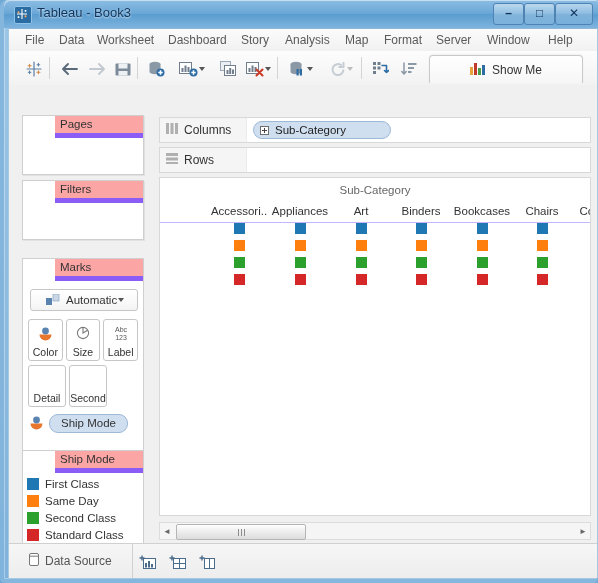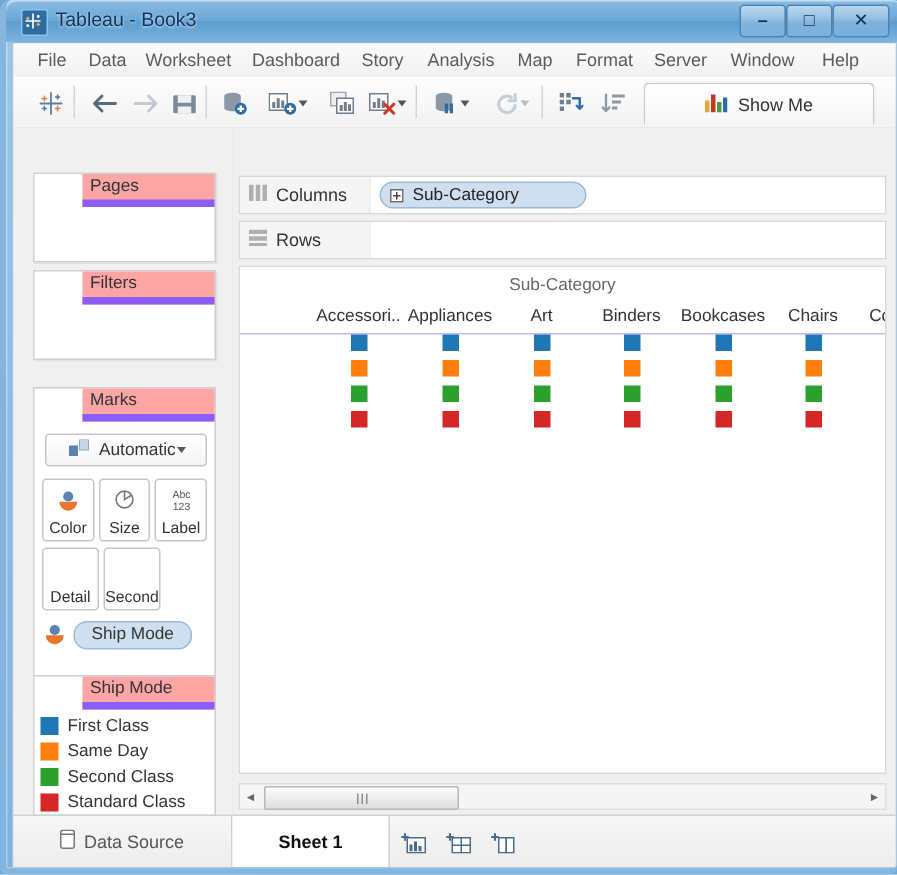--- a/index.html
+++ b/index.html
@@ -234,7 +234,7 @@
   }
   .sheet-tab{
     display:flex;align-items:center;gap:6px;
-    padding:0 31px;font-size:12px;color:#555;cursor:default;
+    padding:0 20px;font-size:12px;color:#555;cursor:default;
     border-right:1px solid #d0d0d0;
   }
   .sheet-tab.active{

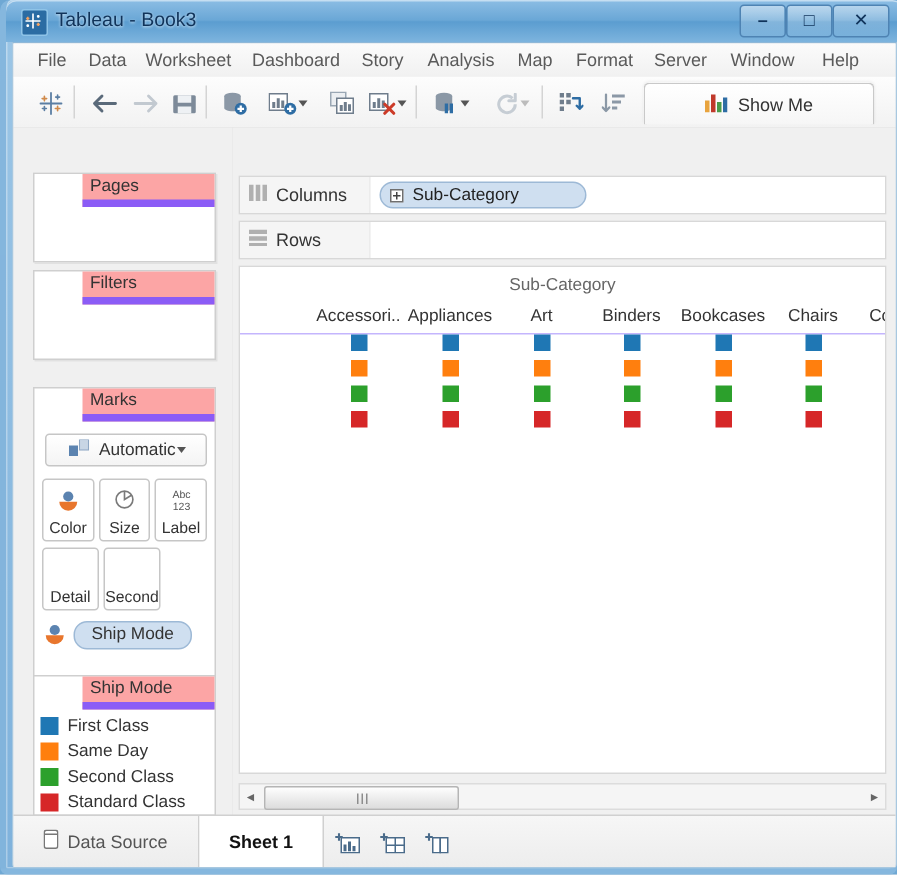--- a/index.html
+++ b/index.html
@@ -618,9 +618,6 @@
         </span>
         <span>Data Source</span>
       </div>
-      <div class="sheet-tab active">
-        <span>Sheet 1</span>
-      </div>
       <div class="newtab">
         <svg width="17" height="15" viewBox="0 0 17 15">
           <rect x="4.5" y="4.5" width="12" height="10" fill="#fff" stroke="#4a6b8a"></rect>

